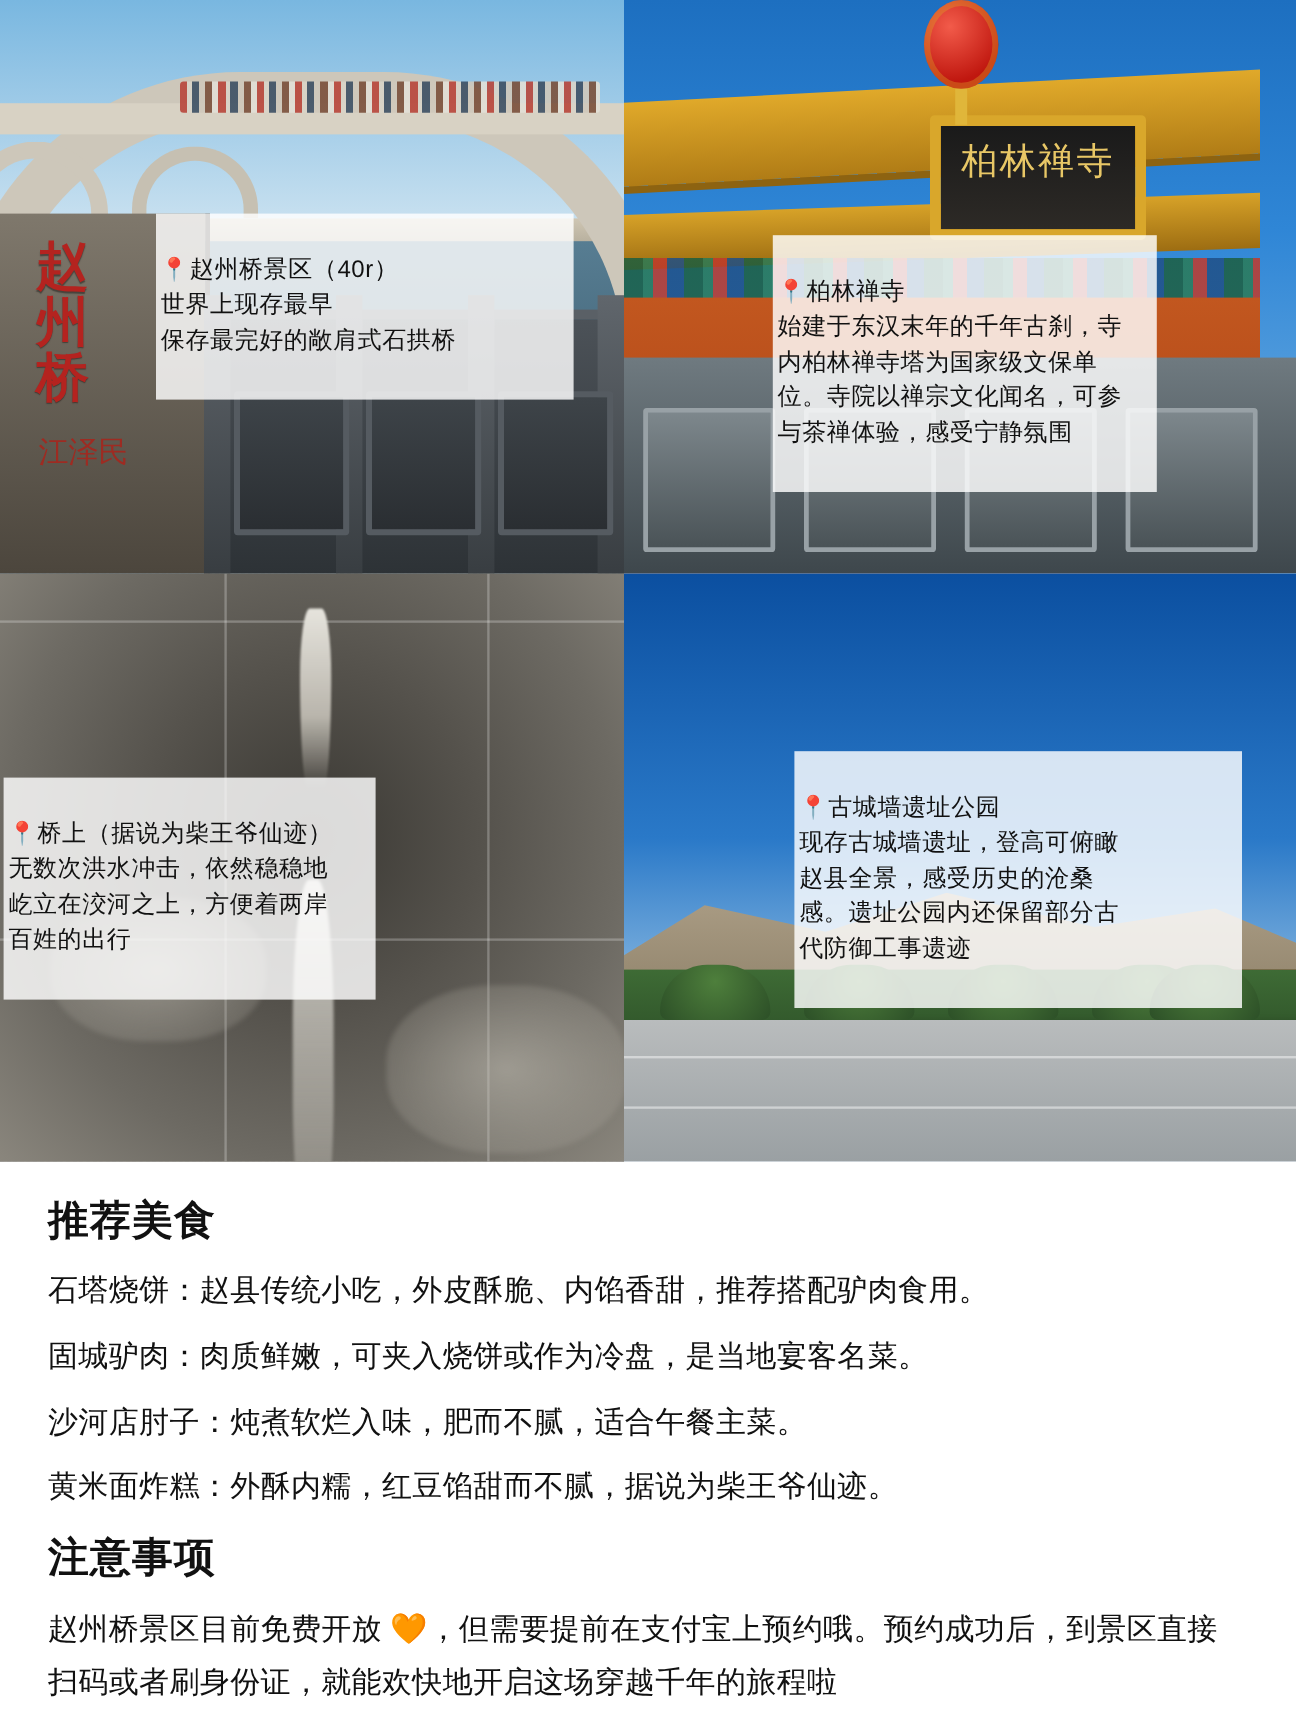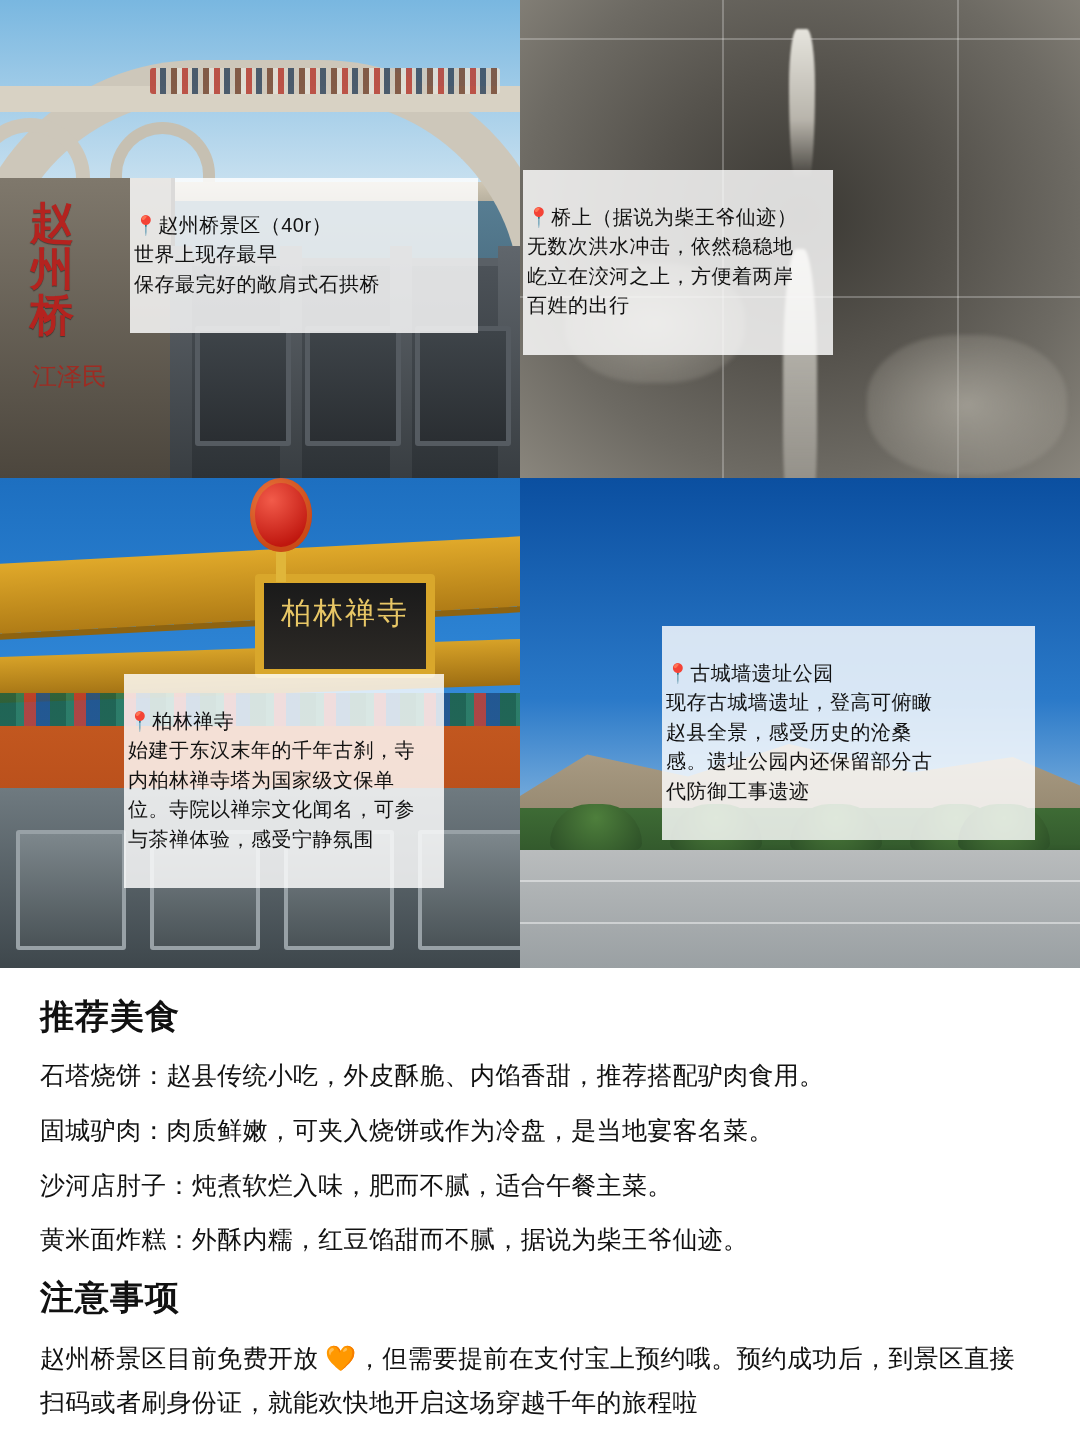--- a/index.html
+++ b/index.html
@@ -253,6 +253,29 @@
       <span class="pin">📍</span><span>赵州桥景区（40r）</span>
       <div>世界上现存最早
 保存最完好的敞肩式石拱桥</div>
+    </div>
+  </div>
+
+  <div class="cell c3">
+    <div class="roof"></div>
+    <div class="roof2"></div>
+    <div class="eave-dec"></div>
+    <div class="wall"></div>
+    <div class="plaque">柏林禅寺</div>
+    <div class="lantern l5"></div>
+
+    <div class="fence">
+      <div class="slabp s1"></div>
+      <div class="slabp s2"></div>
+      <div class="slabp s3"></div>
+      <div class="slabp s4"></div>
+    </div>
+    <div class="callout" style="left:124px; top:196px; width:320px;">
+      <span class="pin">📍</span><span>柏林禅寺</span>
+      <div>始建于东汉末年的千年古刹，寺
+内柏林禅寺塔为国家级文保单
+位。寺院以禅宗文化闻名，可参
+与茶禅体验，感受宁静氛围</div>
     </div>
   </div>
 
@@ -274,29 +297,6 @@
     </div>
   </div>
 
-  <div class="cell c3">
-    <div class="roof"></div>
-    <div class="roof2"></div>
-    <div class="eave-dec"></div>
-    <div class="wall"></div>
-    <div class="plaque">柏林禅寺</div>
-    <div class="lantern l5"></div>
-
-    <div class="fence">
-      <div class="slabp s1"></div>
-      <div class="slabp s2"></div>
-      <div class="slabp s3"></div>
-      <div class="slabp s4"></div>
-    </div>
-    <div class="callout" style="left:124px; top:196px; width:320px;">
-      <span class="pin">📍</span><span>柏林禅寺</span>
-      <div>始建于东汉末年的千年古刹，寺
-内柏林禅寺塔为国家级文保单
-位。寺院以禅宗文化闻名，可参
-与茶禅体验，感受宁静氛围</div>
-    </div>
-  </div>
-
   <div class="cell c4">
     <div class="hill"></div>
     <div class="redband"></div>

